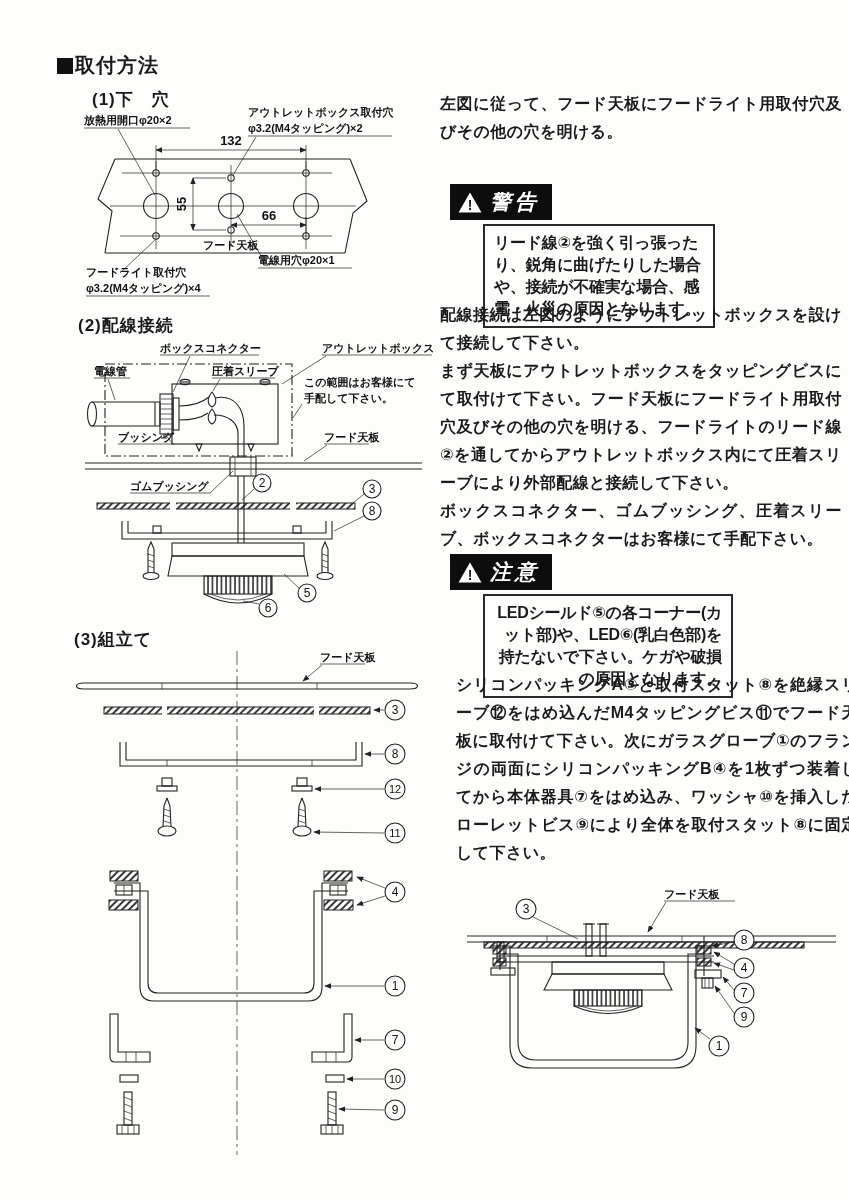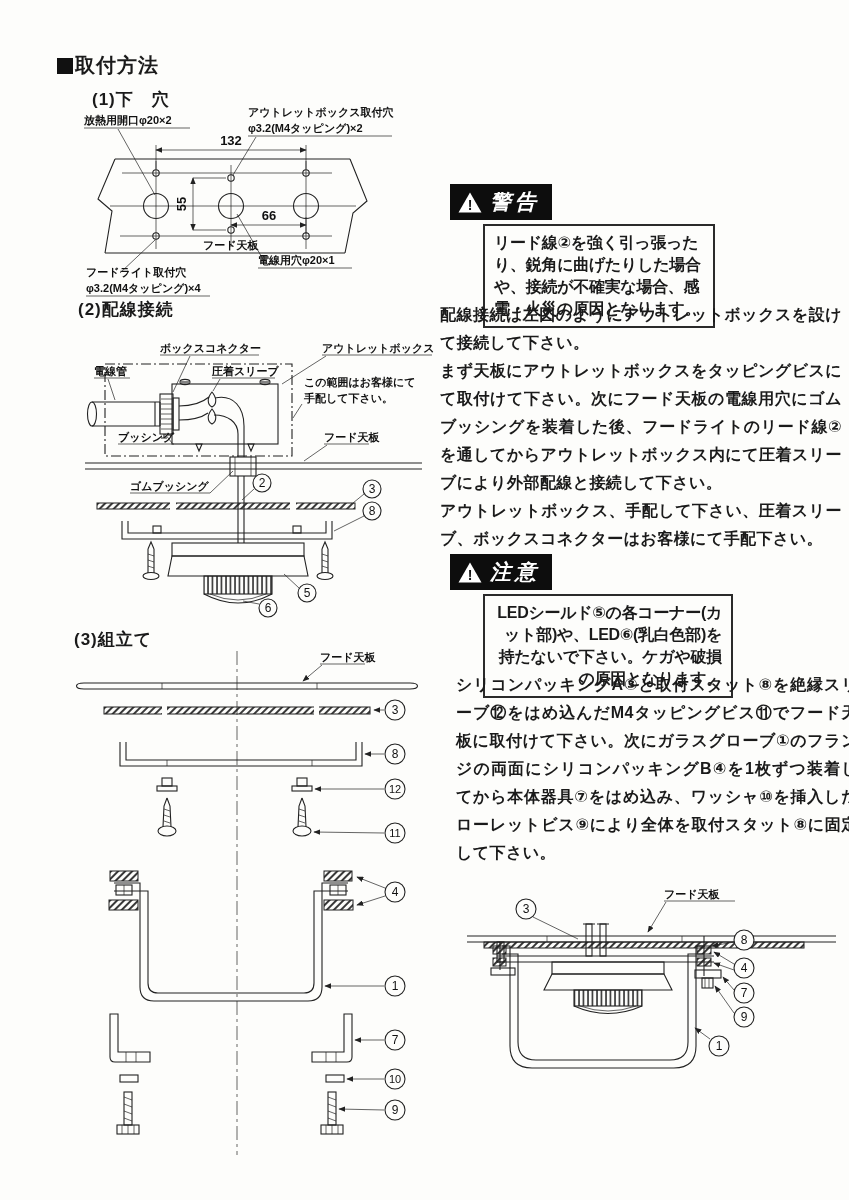--- a/index.html
+++ b/index.html
@@ -380,6 +380,9 @@
     </g>
   </svg>
 
+  <div class="abs para" style="left:440px;top:90px;">
+    <p>左図に従って、フード天板にフードライト用取付穴及びその他の穴を明ける。</p>
+  </div>
 
   <div class="abs badge" style="left:450px;top:184px;">
     <svg width="24" height="21" viewBox="0 0 24 21">

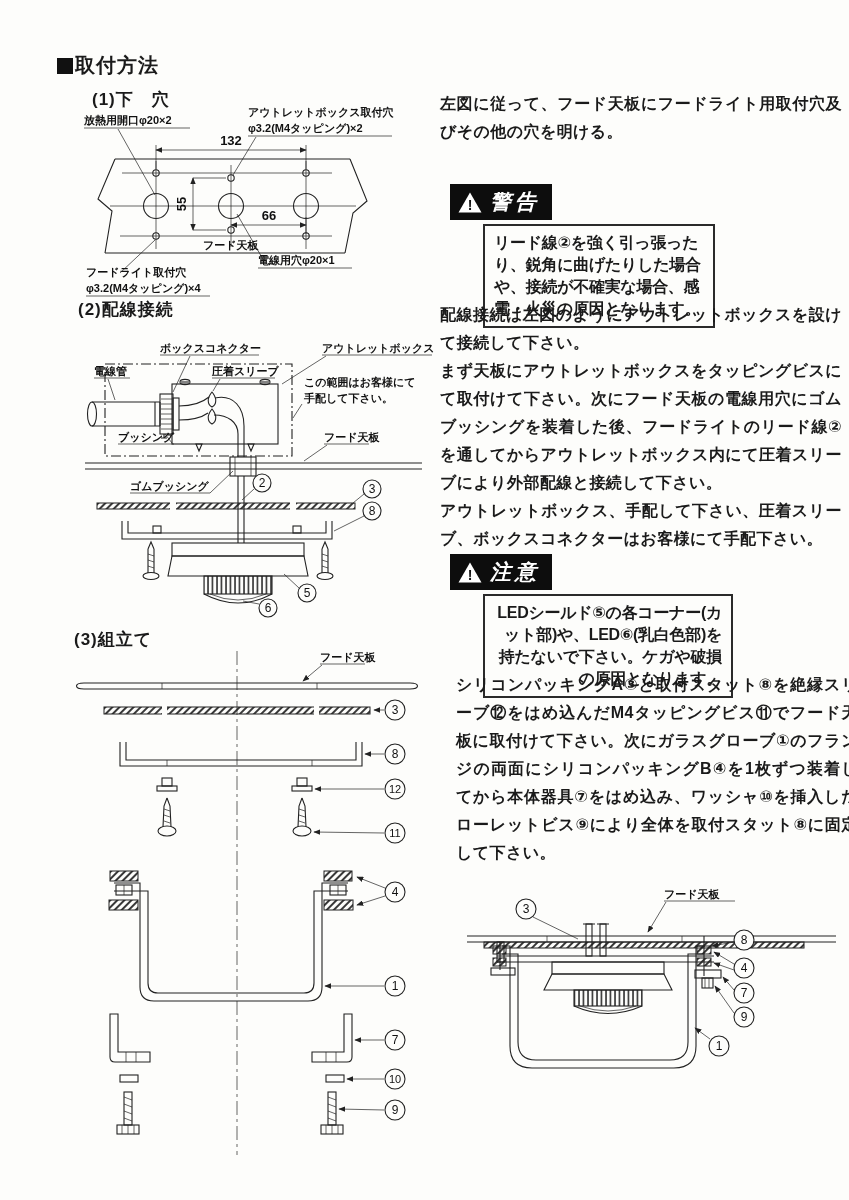--- a/index.html
+++ b/index.html
@@ -111,7 +111,7 @@
     </g>
   </svg>
 
-  <div class="abs sec-h" style="left:78px;top:298px;text-align:center;">(2)配線接続</div>
+  <div class="abs sec-h" style="left:78px;top:314px;text-align:center;">(2)配線接続</div>
 
   <svg class="abs" style="left:72px;top:330px;" width="365" height="295" viewBox="0 0 365 295">
     <defs>

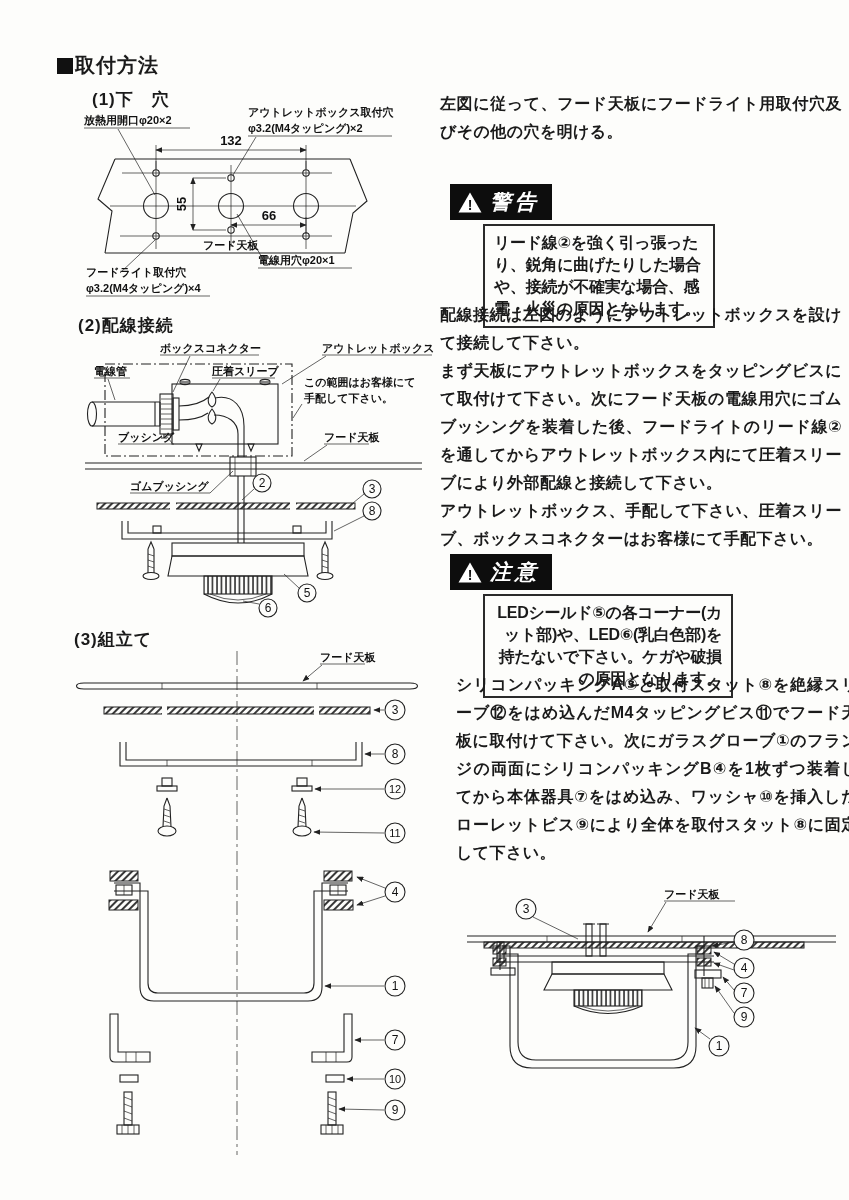--- a/index.html
+++ b/index.html
@@ -397,7 +397,7 @@
 
   <div class="abs para" style="left:440px;top:301px;">
     <p>配線接続は左図のようにアウトレットボックスを設けて接続して下さい。</p>
-    <p>まず天板にアウトレットボックスをタッピングビスにて取付けて下さい。次にフード天板の電線用穴にゴムブッシングを装着した後、フードライトのリード線②を通してからアウトレットボックス内にて圧着スリーブにより外部配線と接続して下さい。</p>
+    <p>まず天板にアウトレットボックスをタッピングビスにて取付けて下さい。フード天板にフードライト用取付穴及びその他の穴を明ける、フードライトのリード線②を通してからアウトレットボックス内にて圧着スリーブにより外部配線と接続して下さい。</p>
     <p>アウトレットボックス、手配して下さい、圧着スリーブ、ボックスコネクターはお客様にて手配下さい。</p>
   </div>
 

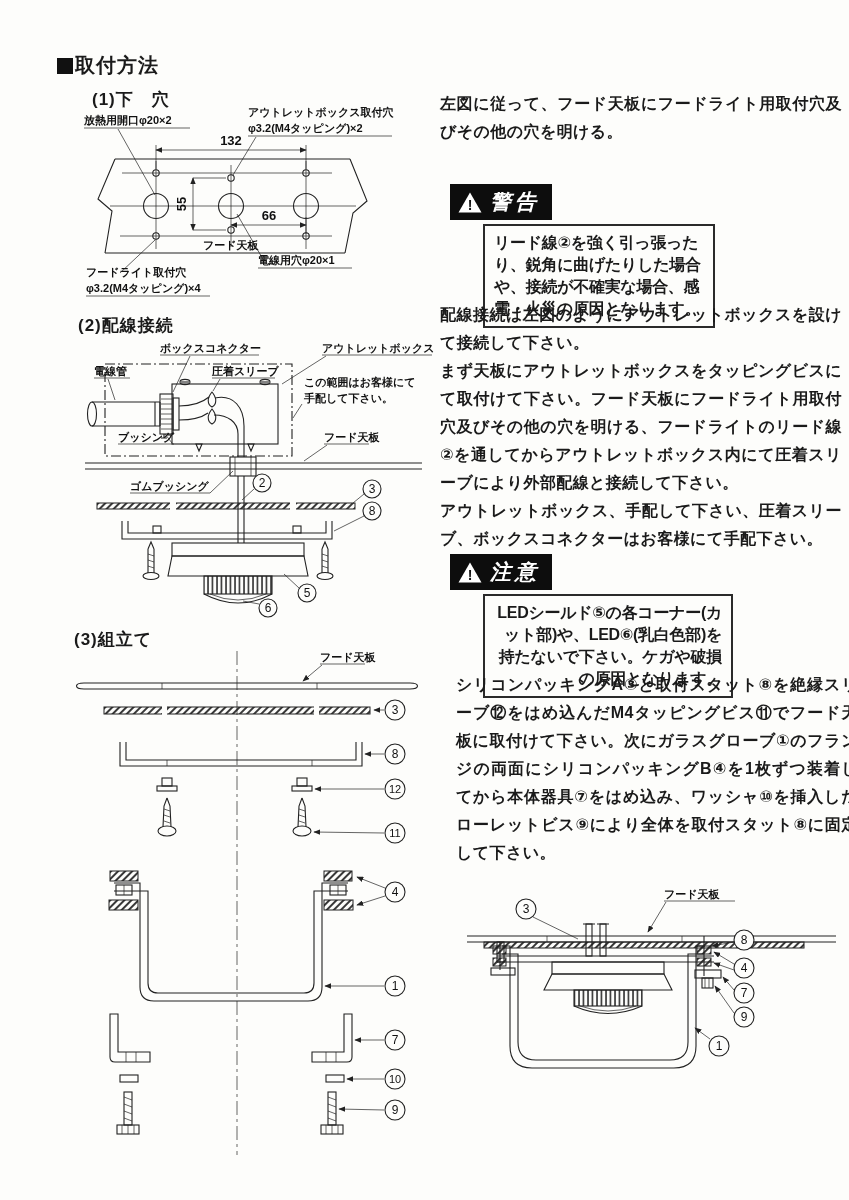--- a/index.html
+++ b/index.html
@@ -398,7 +398,7 @@
   <div class="abs para" style="left:440px;top:301px;">
     <p>配線接続は左図のようにアウトレットボックスを設けて接続して下さい。</p>
     <p>まず天板にアウトレットボックスをタッピングビスにて取付けて下さい。フード天板にフードライト用取付穴及びその他の穴を明ける、フードライトのリード線②を通してからアウトレットボックス内にて圧着スリーブにより外部配線と接続して下さい。</p>
-    <p>アウトレットボックス、手配して下さい、圧着スリーブ、ボックスコネクターはお客様にて手配下さい。</p>
+    <p>ボックスコネクター、ゴムブッシング、圧着スリーブ、ボックスコネクターはお客様にて手配下さい。</p>
   </div>
 
   <div class="abs badge" style="left:450px;top:554px;">

